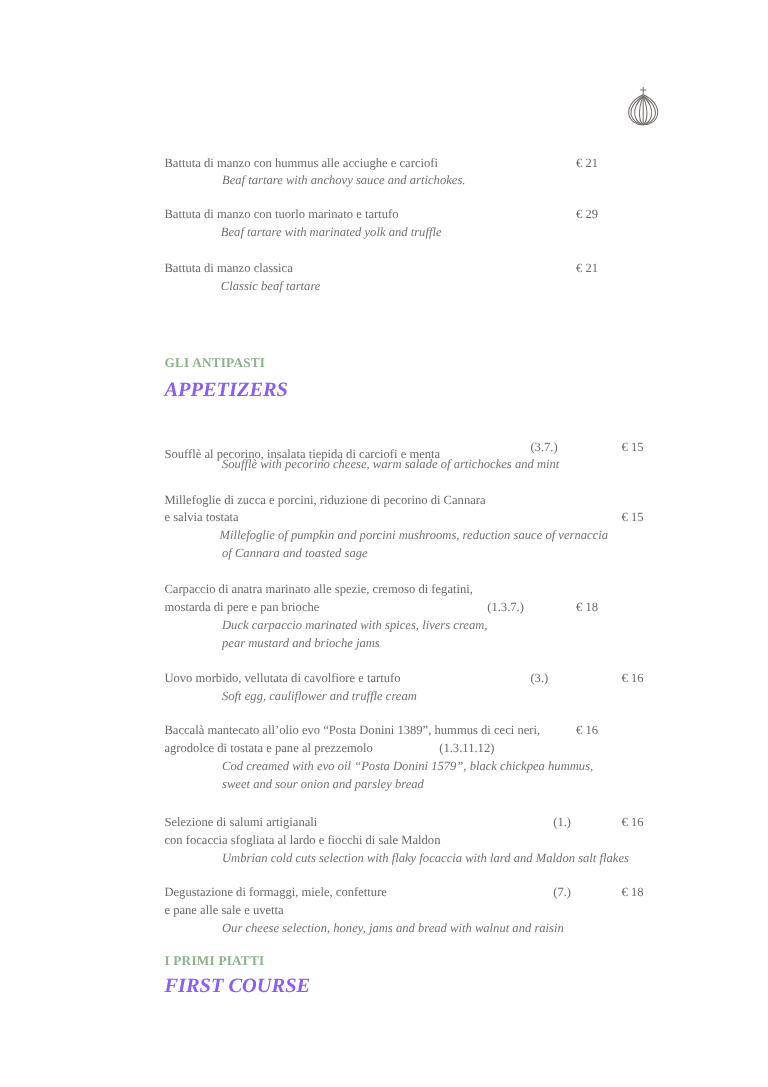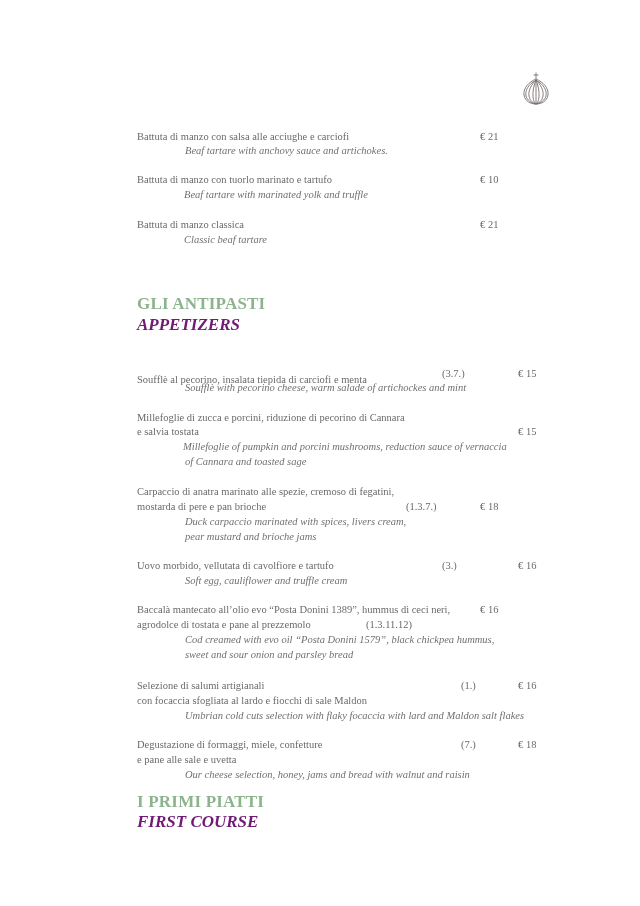--- a/index.html
+++ b/index.html
@@ -31,7 +31,7 @@
   </g>
 </svg>
 
-<div class="abs it" style="left:137px;top:129px">Battuta di manzo con salsa alle acciughe e carciofi</div>
+<div class="abs it" style="left:137px;top:129px">Battuta di manzo con hummus alle acciughe e carciofi</div>
 <div class="abs en" style="left:137px;top:143px">Beaf tartare with anchovy sauce and artichokes.</div>
 <div class="abs price" style="left:480px;top:129px">€ 21</div>
 

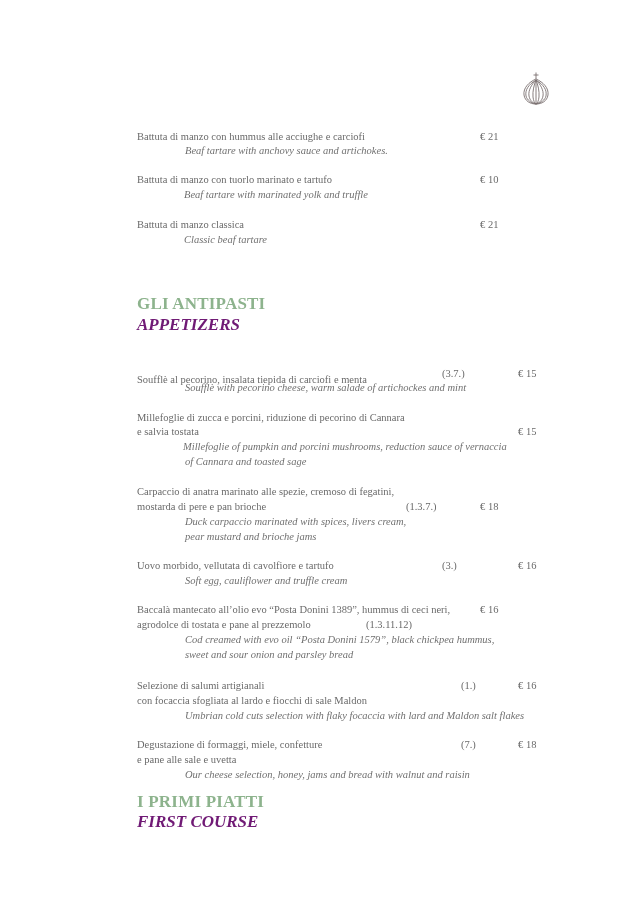--- a/index.html
+++ b/index.html
@@ -37,7 +37,7 @@
 
 <div class="abs it" style="left:137px;top:172px">Battuta di manzo con tuorlo marinato e tartufo</div>
 <div class="abs en" style="left:136px;top:187px">Beaf tartare with marinated yolk and truffle</div>
-<div class="abs price" style="left:480px;top:172px">€ 10</div>
+<div class="abs price" style="left:480px;top:172px">€ 29</div>
 
 <div class="abs it" style="left:137px;top:217px">Battuta di manzo classica</div>
 <div class="abs en" style="left:136px;top:232px">Classic beaf tartare</div>

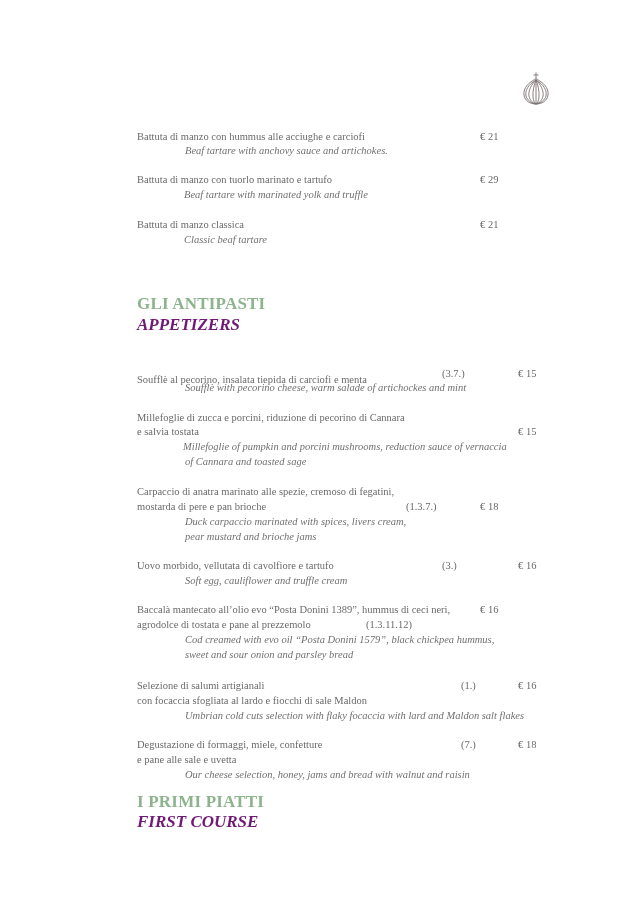--- a/index.html
+++ b/index.html
@@ -10,7 +10,7 @@
     .it { font-style: normal; font-size: 10.5px; line-height: 15px; color: #6a6a6a; }
     .en { font-style: italic; font-size: 10.5px; line-height: 15px; color: #707070; margin-left: 48px; }
     .price, .allerg { font-size: 10.5px; line-height: 15px; color: #6a6a6a; }
-    .sec-it { font-weight: bold; font-size: 17px; line-height: 21px; color: #8db38d; letter-spacing: 0.2px; }
+    .sec-it { font-weight: bold; font-size: 11px; line-height: 21px; color: #8db38d; letter-spacing: 0.2px; }
     .sec-en { font-weight: bold; font-style: italic; font-size: 17px; line-height: 21px; color: #701a75; }
   </style>
 </head>

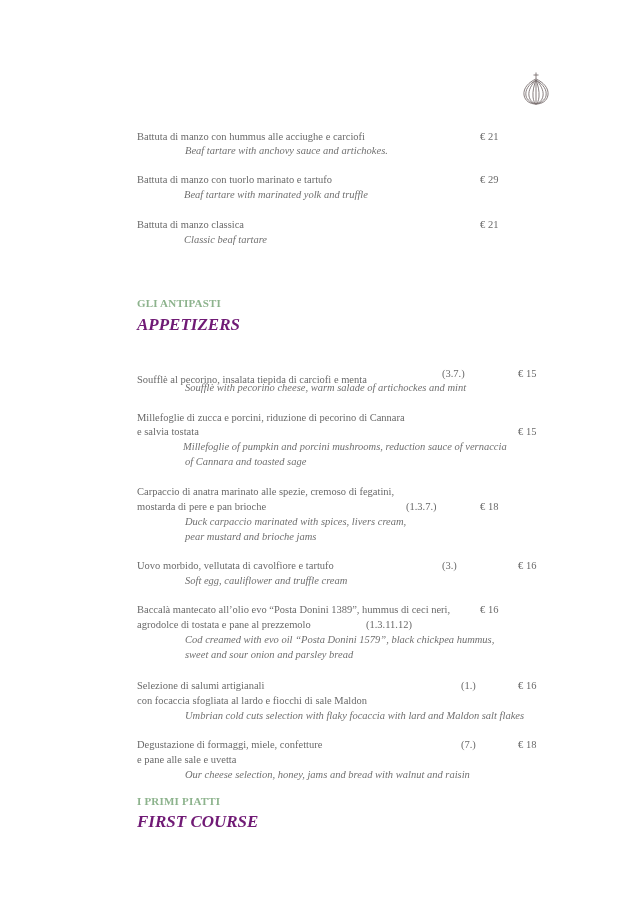--- a/index.html
+++ b/index.html
@@ -11,7 +11,7 @@
     .en { font-style: italic; font-size: 10.5px; line-height: 15px; color: #707070; margin-left: 48px; }
     .price, .allerg { font-size: 10.5px; line-height: 15px; color: #6a6a6a; }
     .sec-it { font-weight: bold; font-size: 11px; line-height: 21px; color: #8db38d; letter-spacing: 0.2px; }
-    .sec-en { font-weight: bold; font-style: italic; font-size: 17px; line-height: 21px; color: #701a75; }
+    .sec-en { font-weight: bold; font-style: italic; font-size: 17px; line-height: 21px; color: #8b5cf6; }
   </style>
 </head>
 <body>

